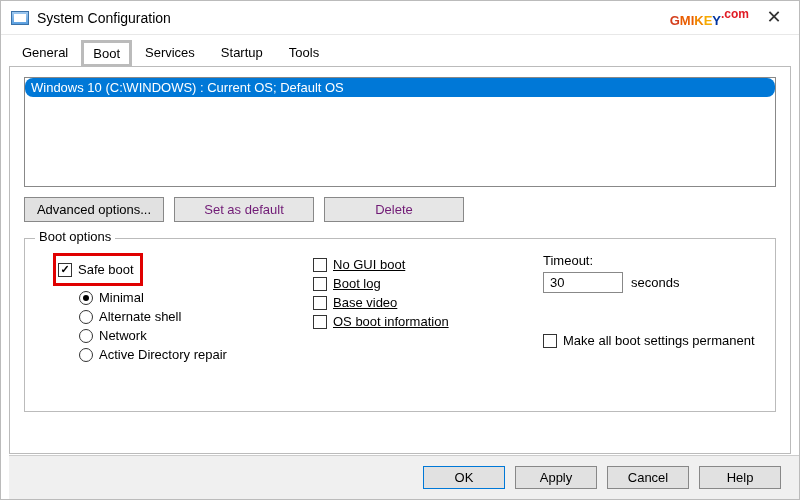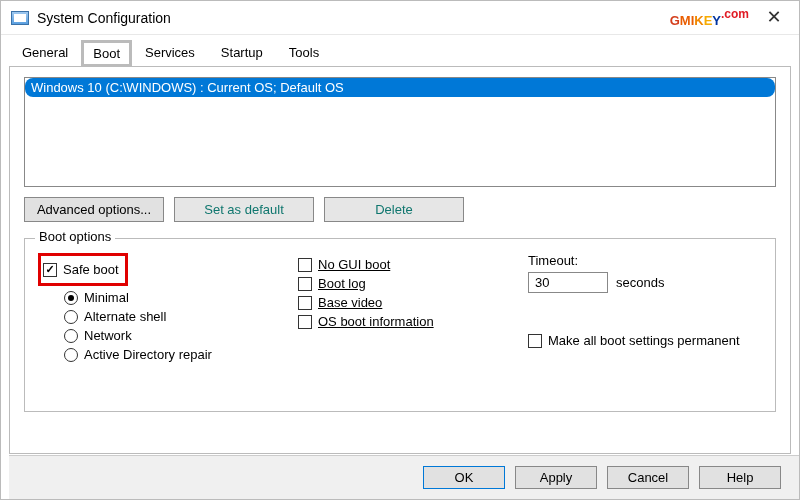--- a/index.html
+++ b/index.html
@@ -22,7 +22,7 @@
   .os-row { background:#0078d7; color:#fff; padding: 2px 6px; border-radius: 8px; }
   .btn-row { margin-top: 10px; display:flex; gap:10px; }
   .btn { border:1px solid #888; background:#e1e1e1; padding: 4px 10px; min-width: 140px; text-align:center; cursor:pointer; }
-  .btn.disabled { color:#0f766e; background:#e6e6e6; cursor:default; }
+  .btn.disabled { color:#701a75; background:#e6e6e6; cursor:default; }
   .groupbox { border:1px solid #bbb; margin-top: 16px; position: relative; padding: 14px 14px 18px 13px; height: 174px; }
   .groupbox .legend { position:absolute; top:-10px; left:10px; background:#fff; padding: 0 4px; }
   .cols { display:flex; }

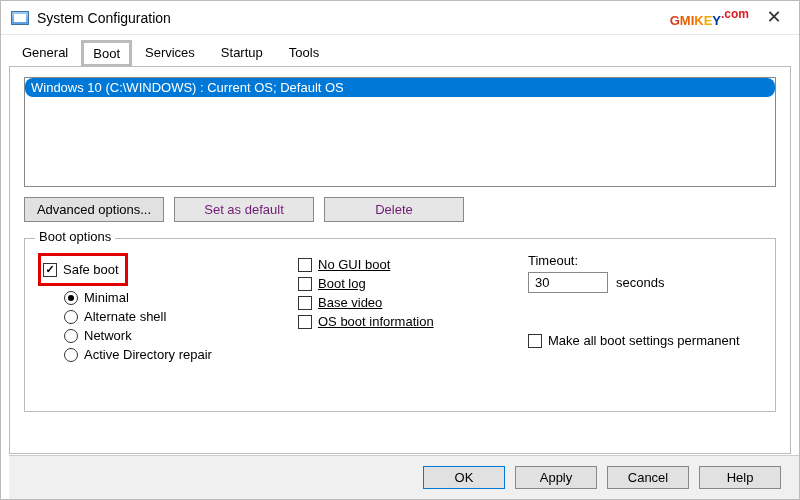--- a/index.html
+++ b/index.html
@@ -23,7 +23,7 @@
   .btn-row { margin-top: 10px; display:flex; gap:10px; }
   .btn { border:1px solid #888; background:#e1e1e1; padding: 4px 10px; min-width: 140px; text-align:center; cursor:pointer; }
   .btn.disabled { color:#701a75; background:#e6e6e6; cursor:default; }
-  .groupbox { border:1px solid #bbb; margin-top: 16px; position: relative; padding: 14px 14px 18px 13px; height: 174px; }
+  .groupbox { border:1px solid #bbb; margin-top: 16px; position: relative; padding: 14px 14px 18px 28px; height: 174px; }
   .groupbox .legend { position:absolute; top:-10px; left:10px; background:#fff; padding: 0 4px; }
   .cols { display:flex; }
   .col1 { width: 260px; }

